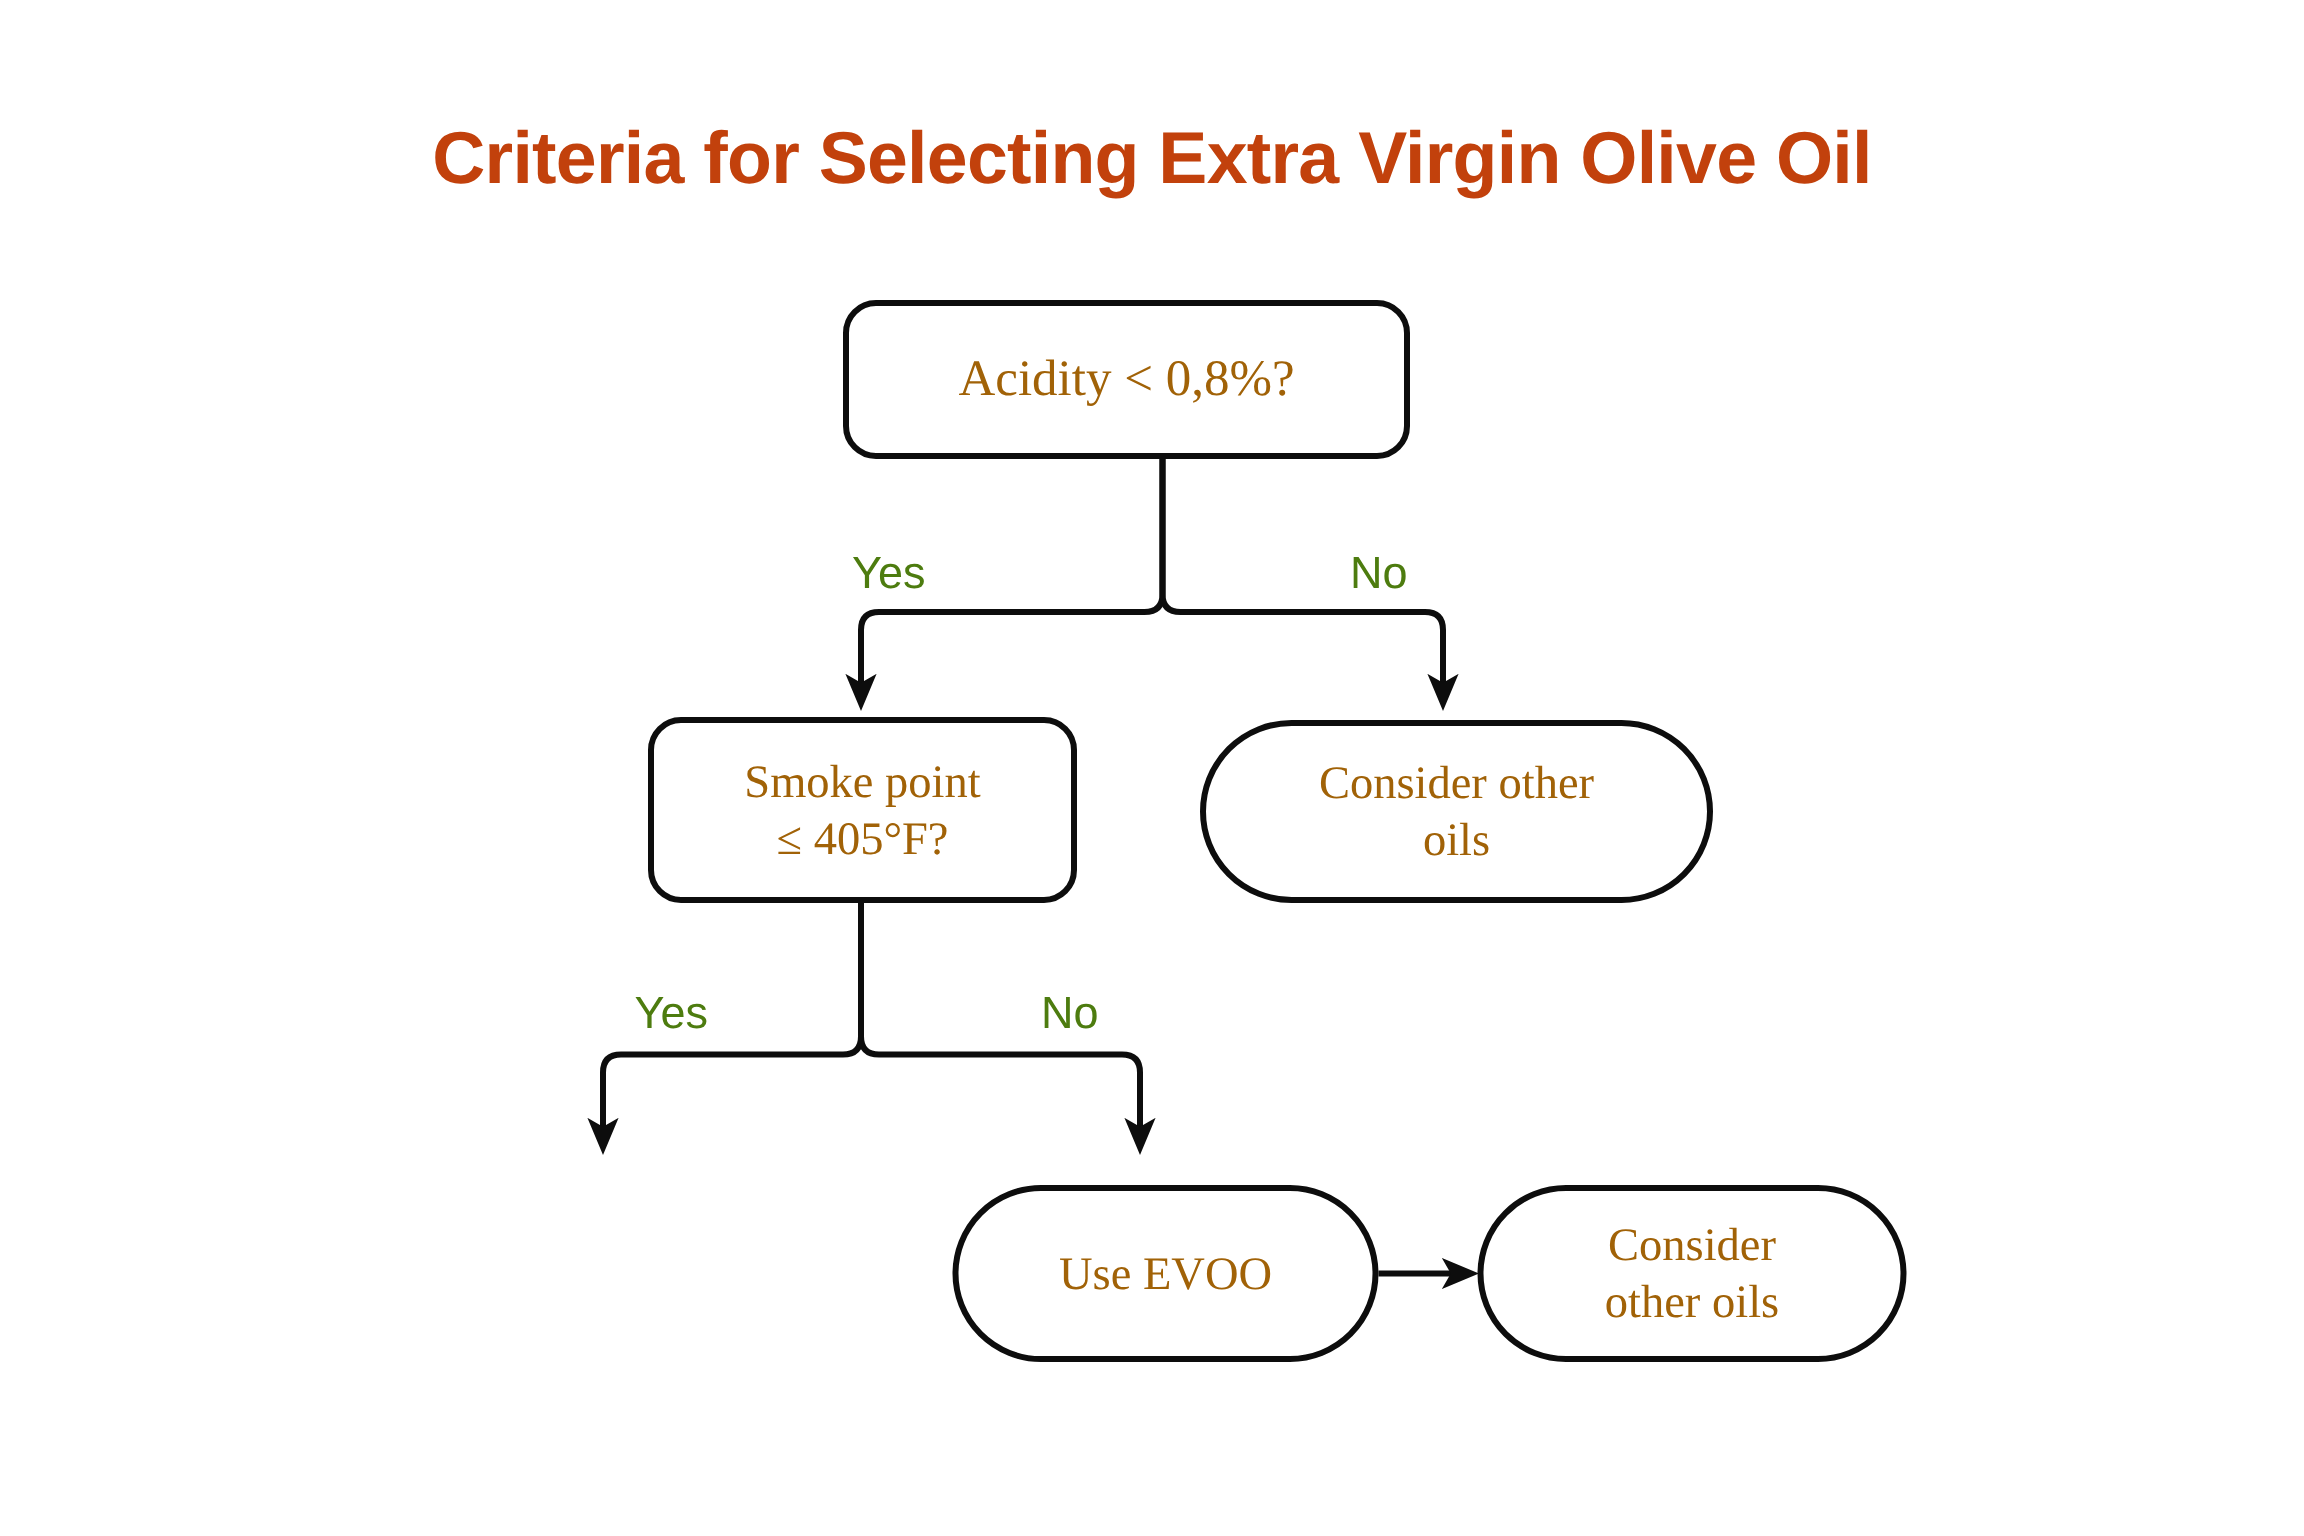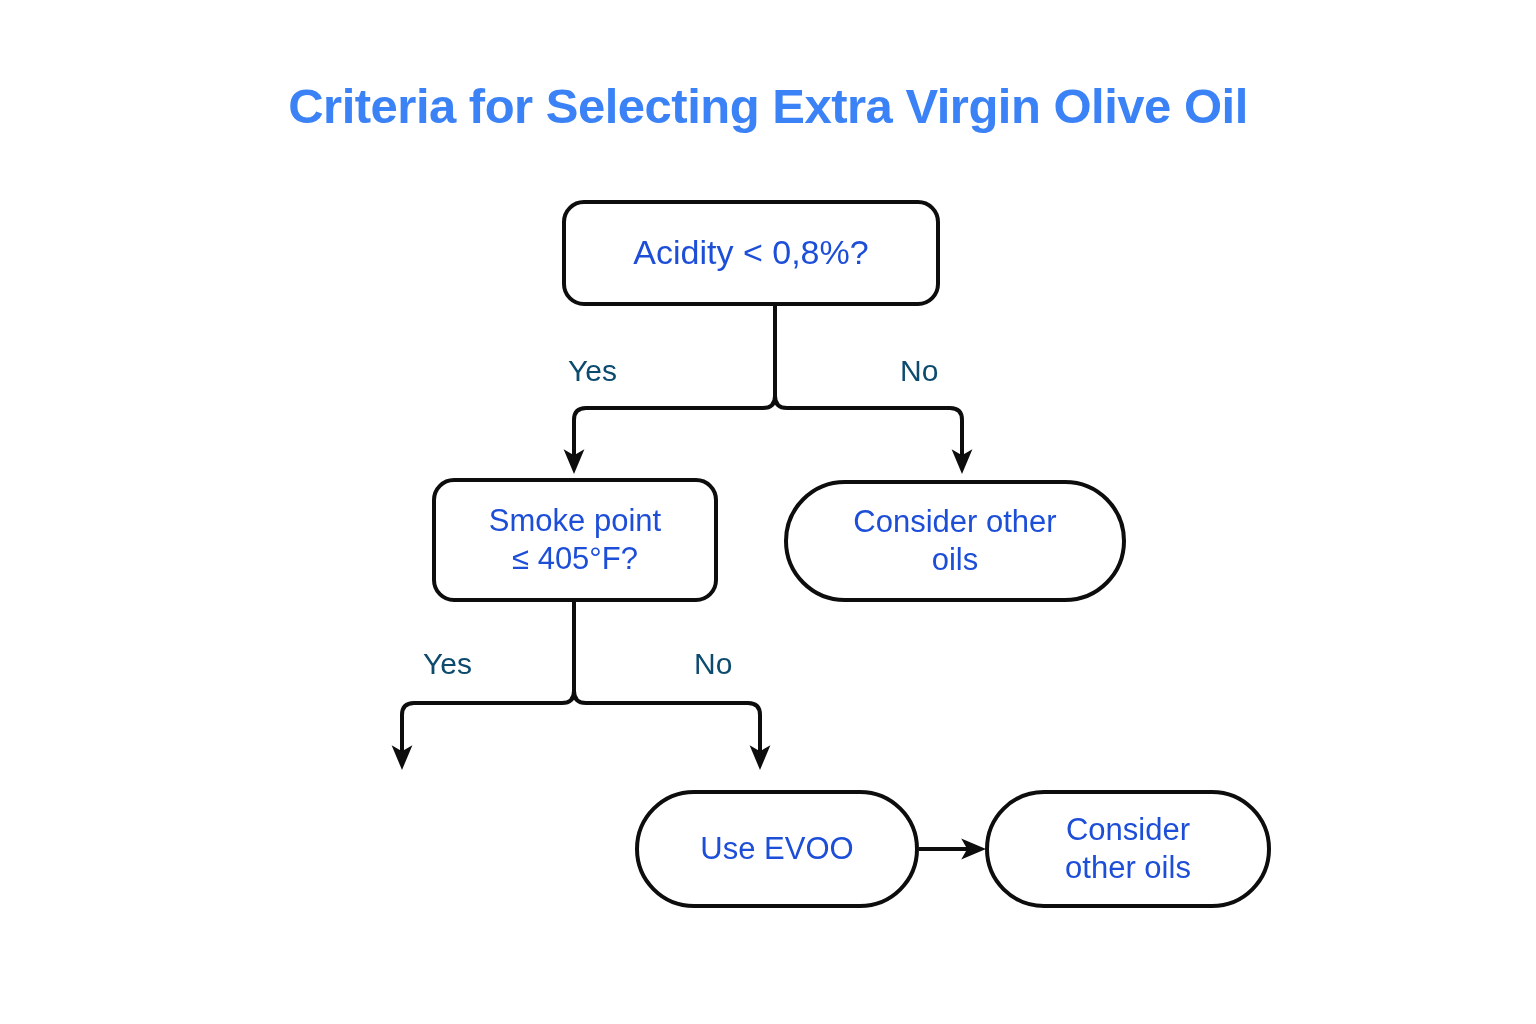--- a/index.html
+++ b/index.html
@@ -37,7 +37,7 @@
     font-size: 49px;
     font-weight: bold;
     letter-spacing: -0.5px;
-    color: #3b82f6;
+    color: #c2410c;
     font-family: "Liberation Sans", sans-serif;
   }
   .node {

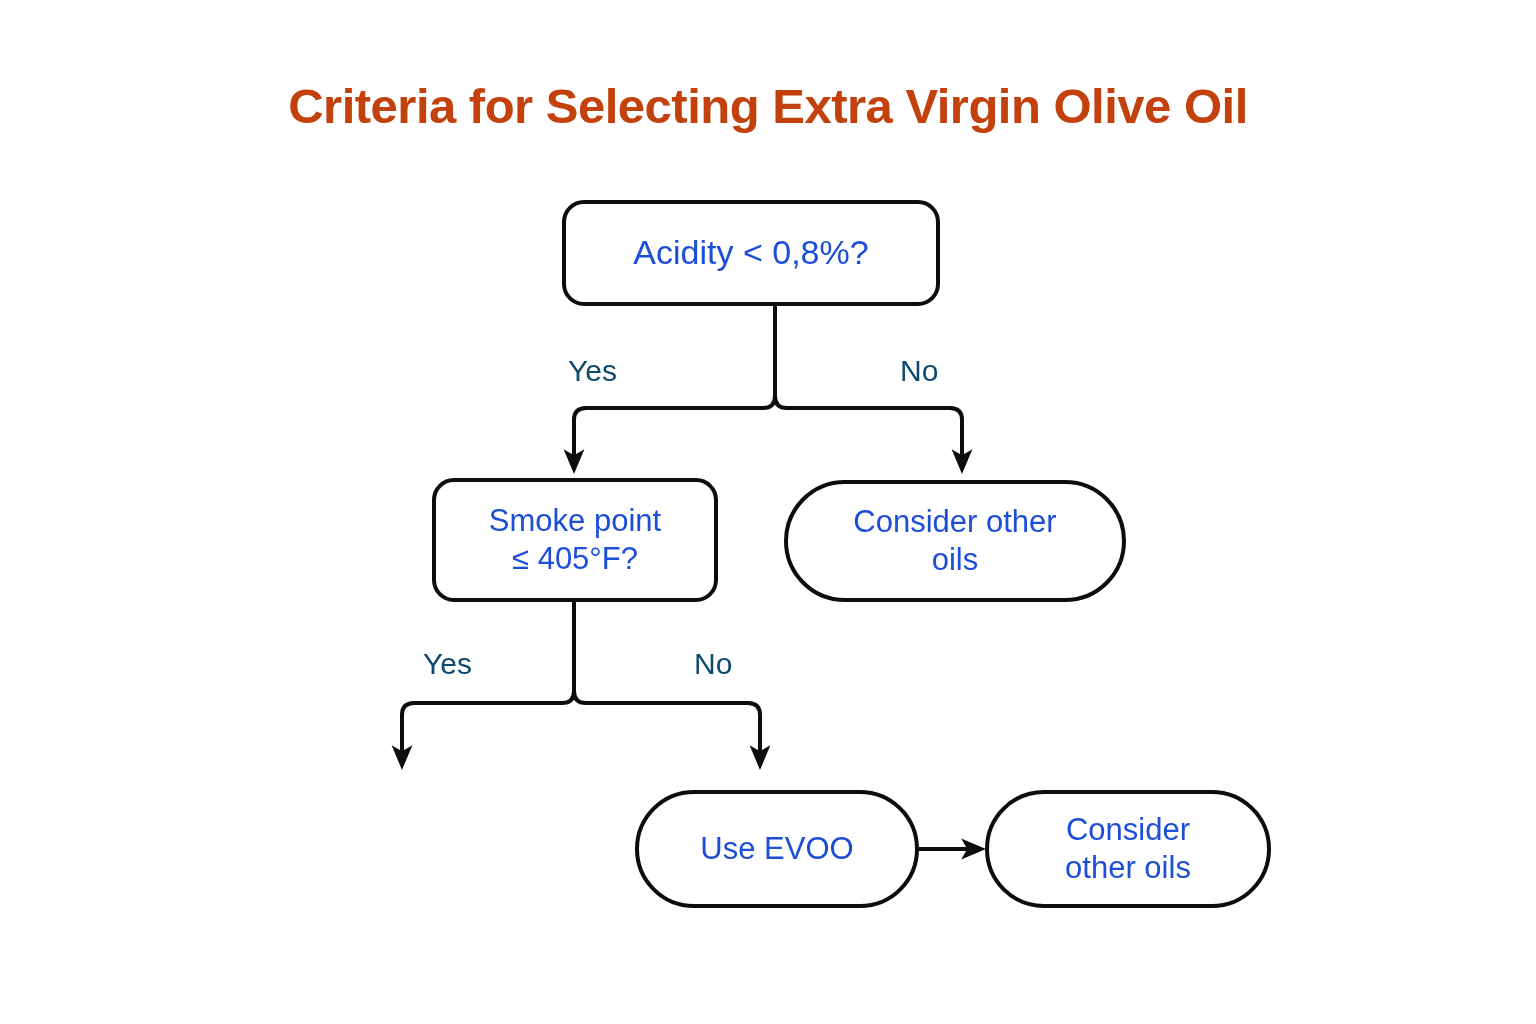--- a/index.html
+++ b/index.html
@@ -49,8 +49,8 @@
     align-items: center;
     justify-content: center;
     text-align: center;
-    color: #1d4ed8;
-    font-family: Liberation Sans, sans-serif;
+    color: #a16207;
+    font-family: Liberation Serif, serif;
     line-height: 1.22;
   }
   .node .node-text {

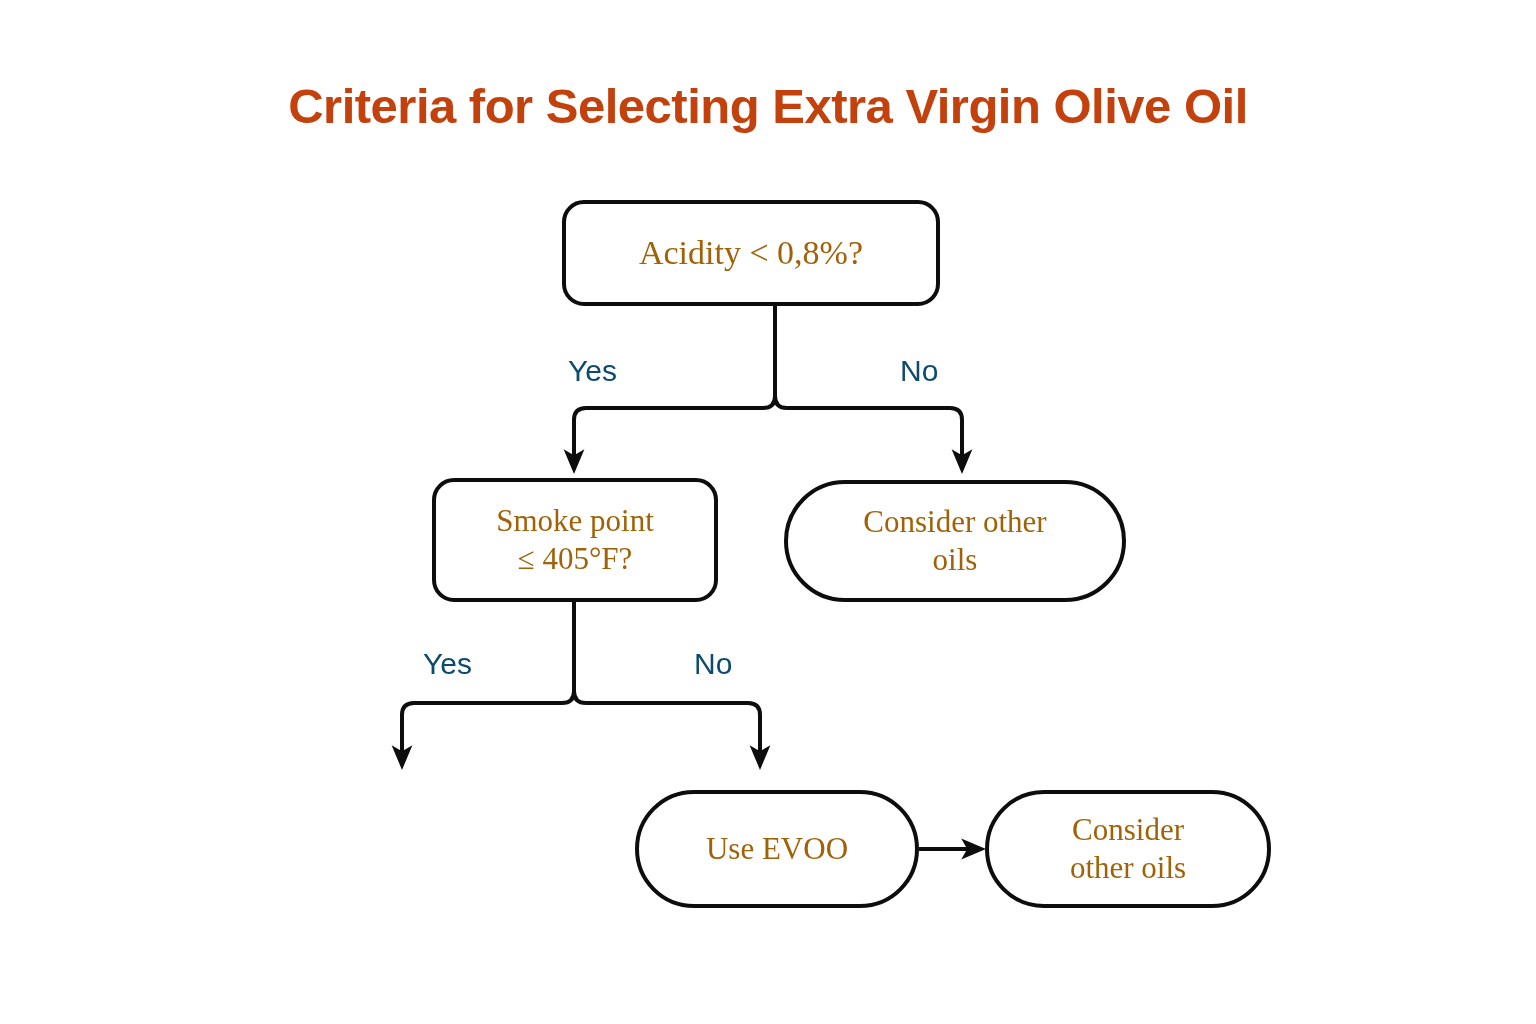--- a/index.html
+++ b/index.html
@@ -63,11 +63,12 @@
 
   .edge-label {
     position: absolute;
-    color: #0c4a6e;
+    color: #4d7c0f;
     font-family: "Liberation Sans", sans-serif;
     font-size: 30px;
     line-height: 1;
     white-space: nowrap;
+    margin-top: 12px;
   }
 </style>
 </head>

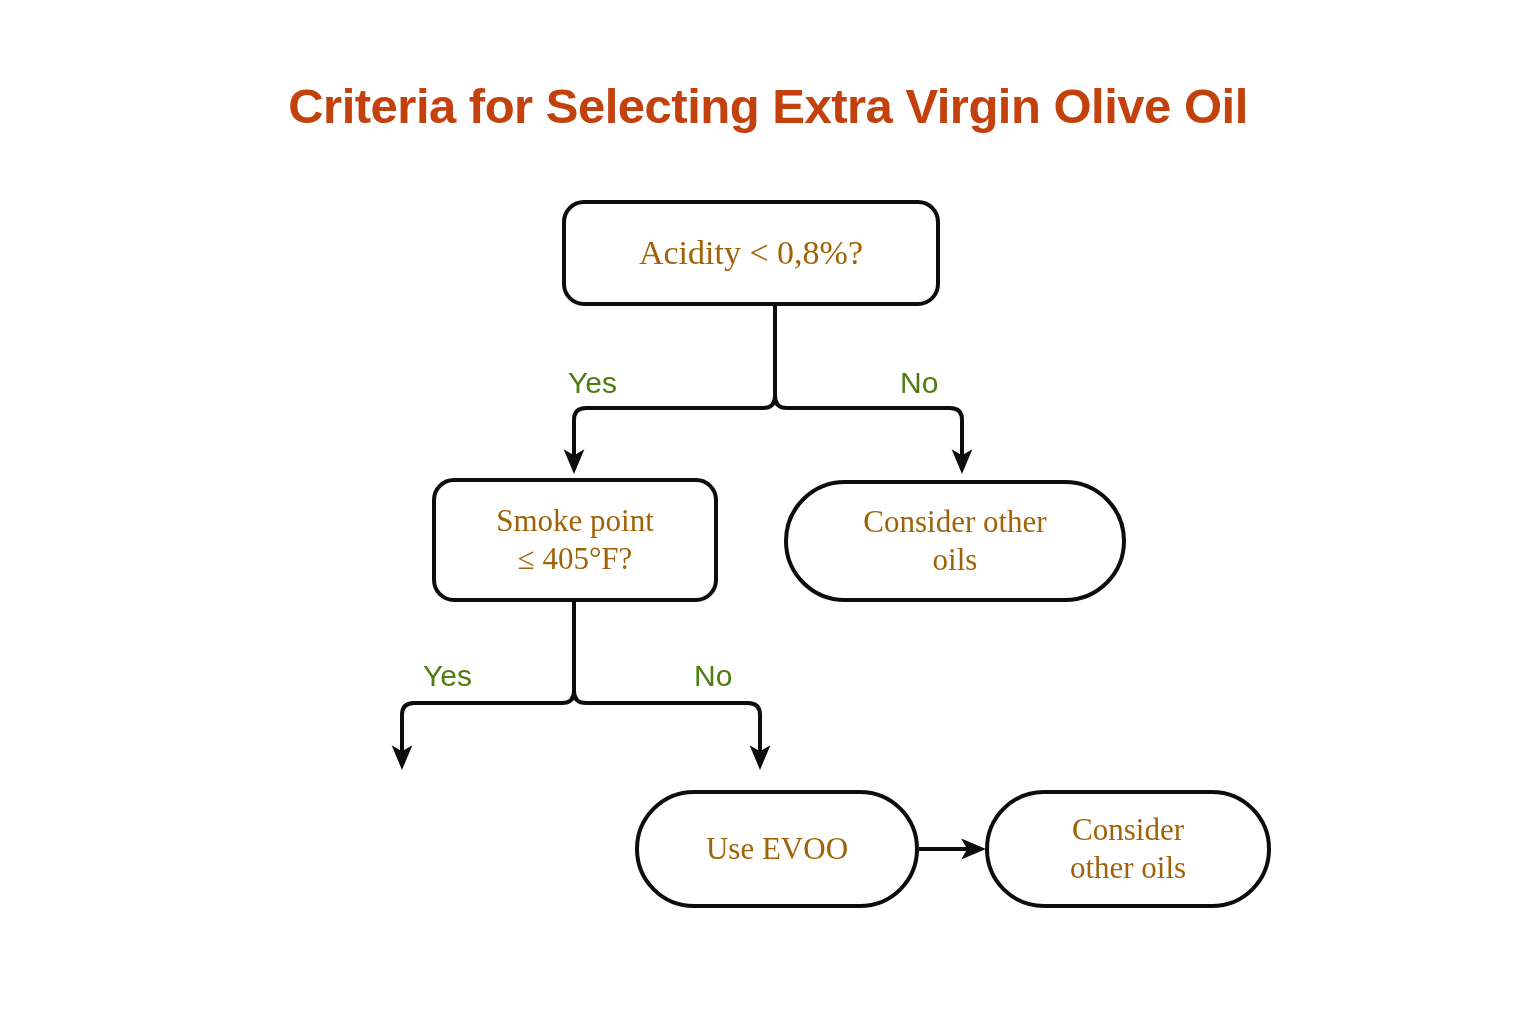--- a/index.html
+++ b/index.html
@@ -113,7 +113,7 @@
 ≤ 405°F?</span>
   </div>
 
-  <div class="node shape-pill" style="left:784px; top:480px; width:342px; height:122px; font-size:31px;">
+  <div class="node shape-pill" style="left:800px; top:480px; width:342px; height:122px; font-size:31px;">
     <span class="node-text">Consider other
 oils</span>
   </div>

